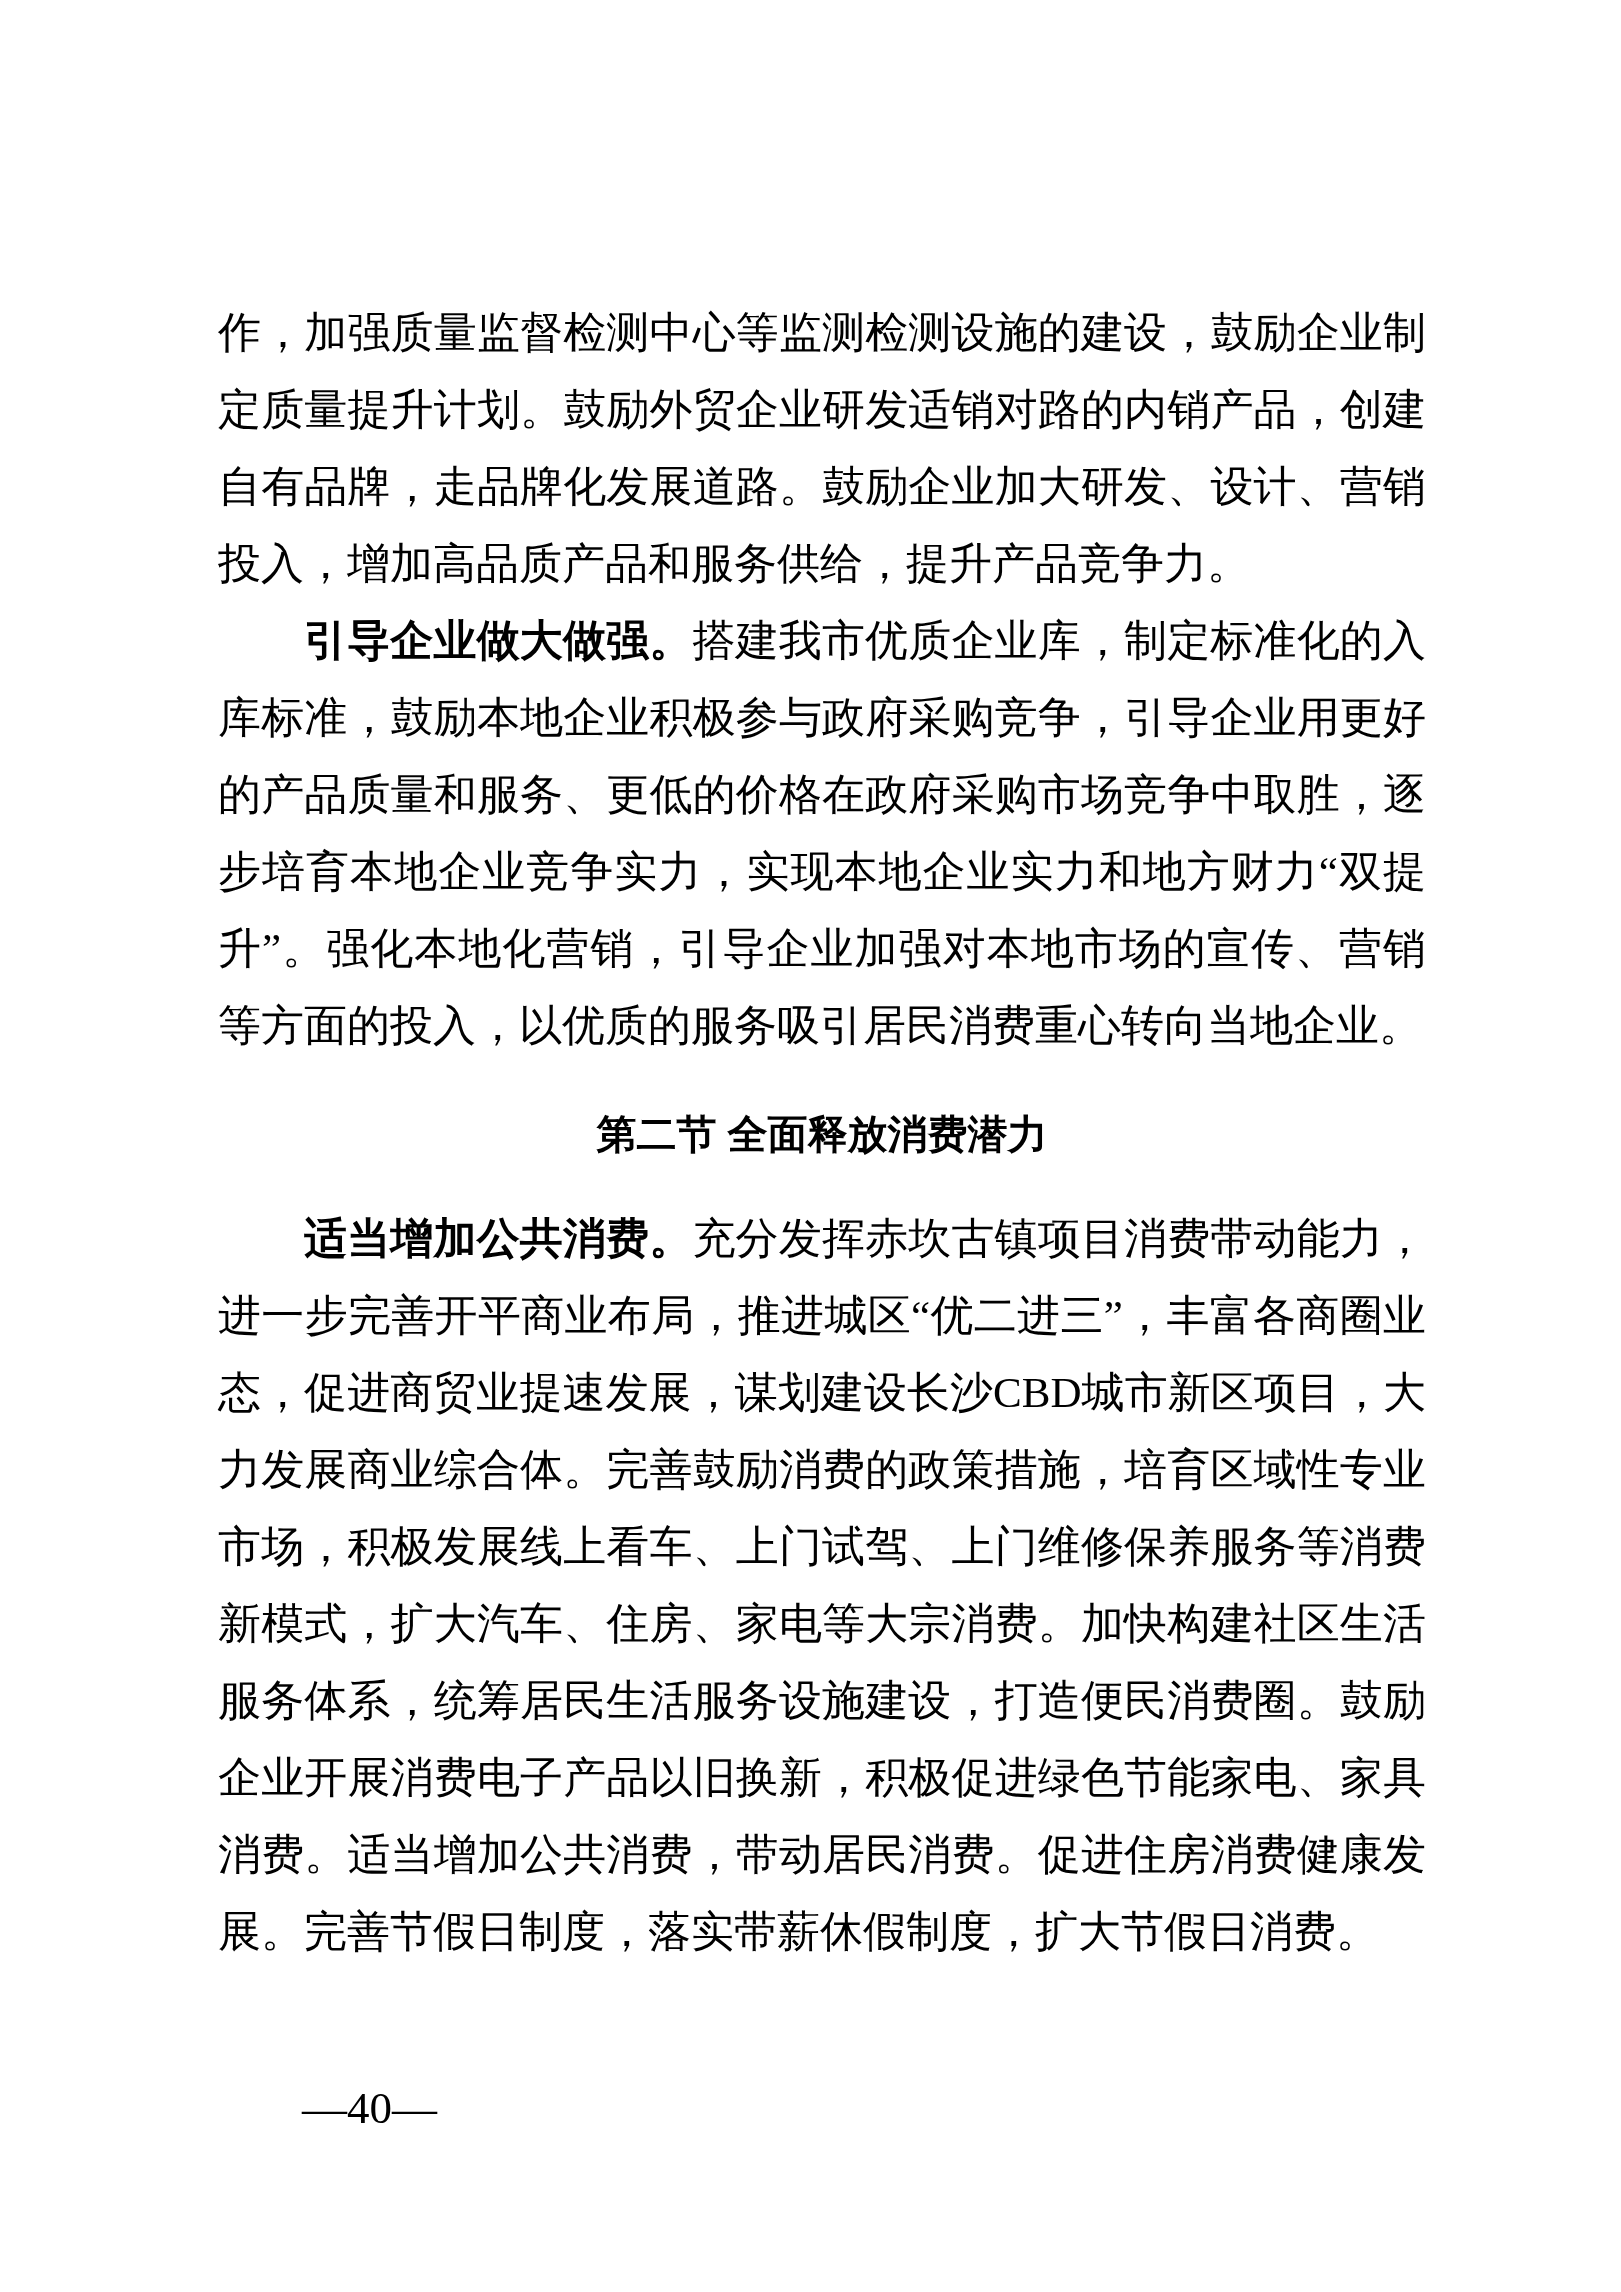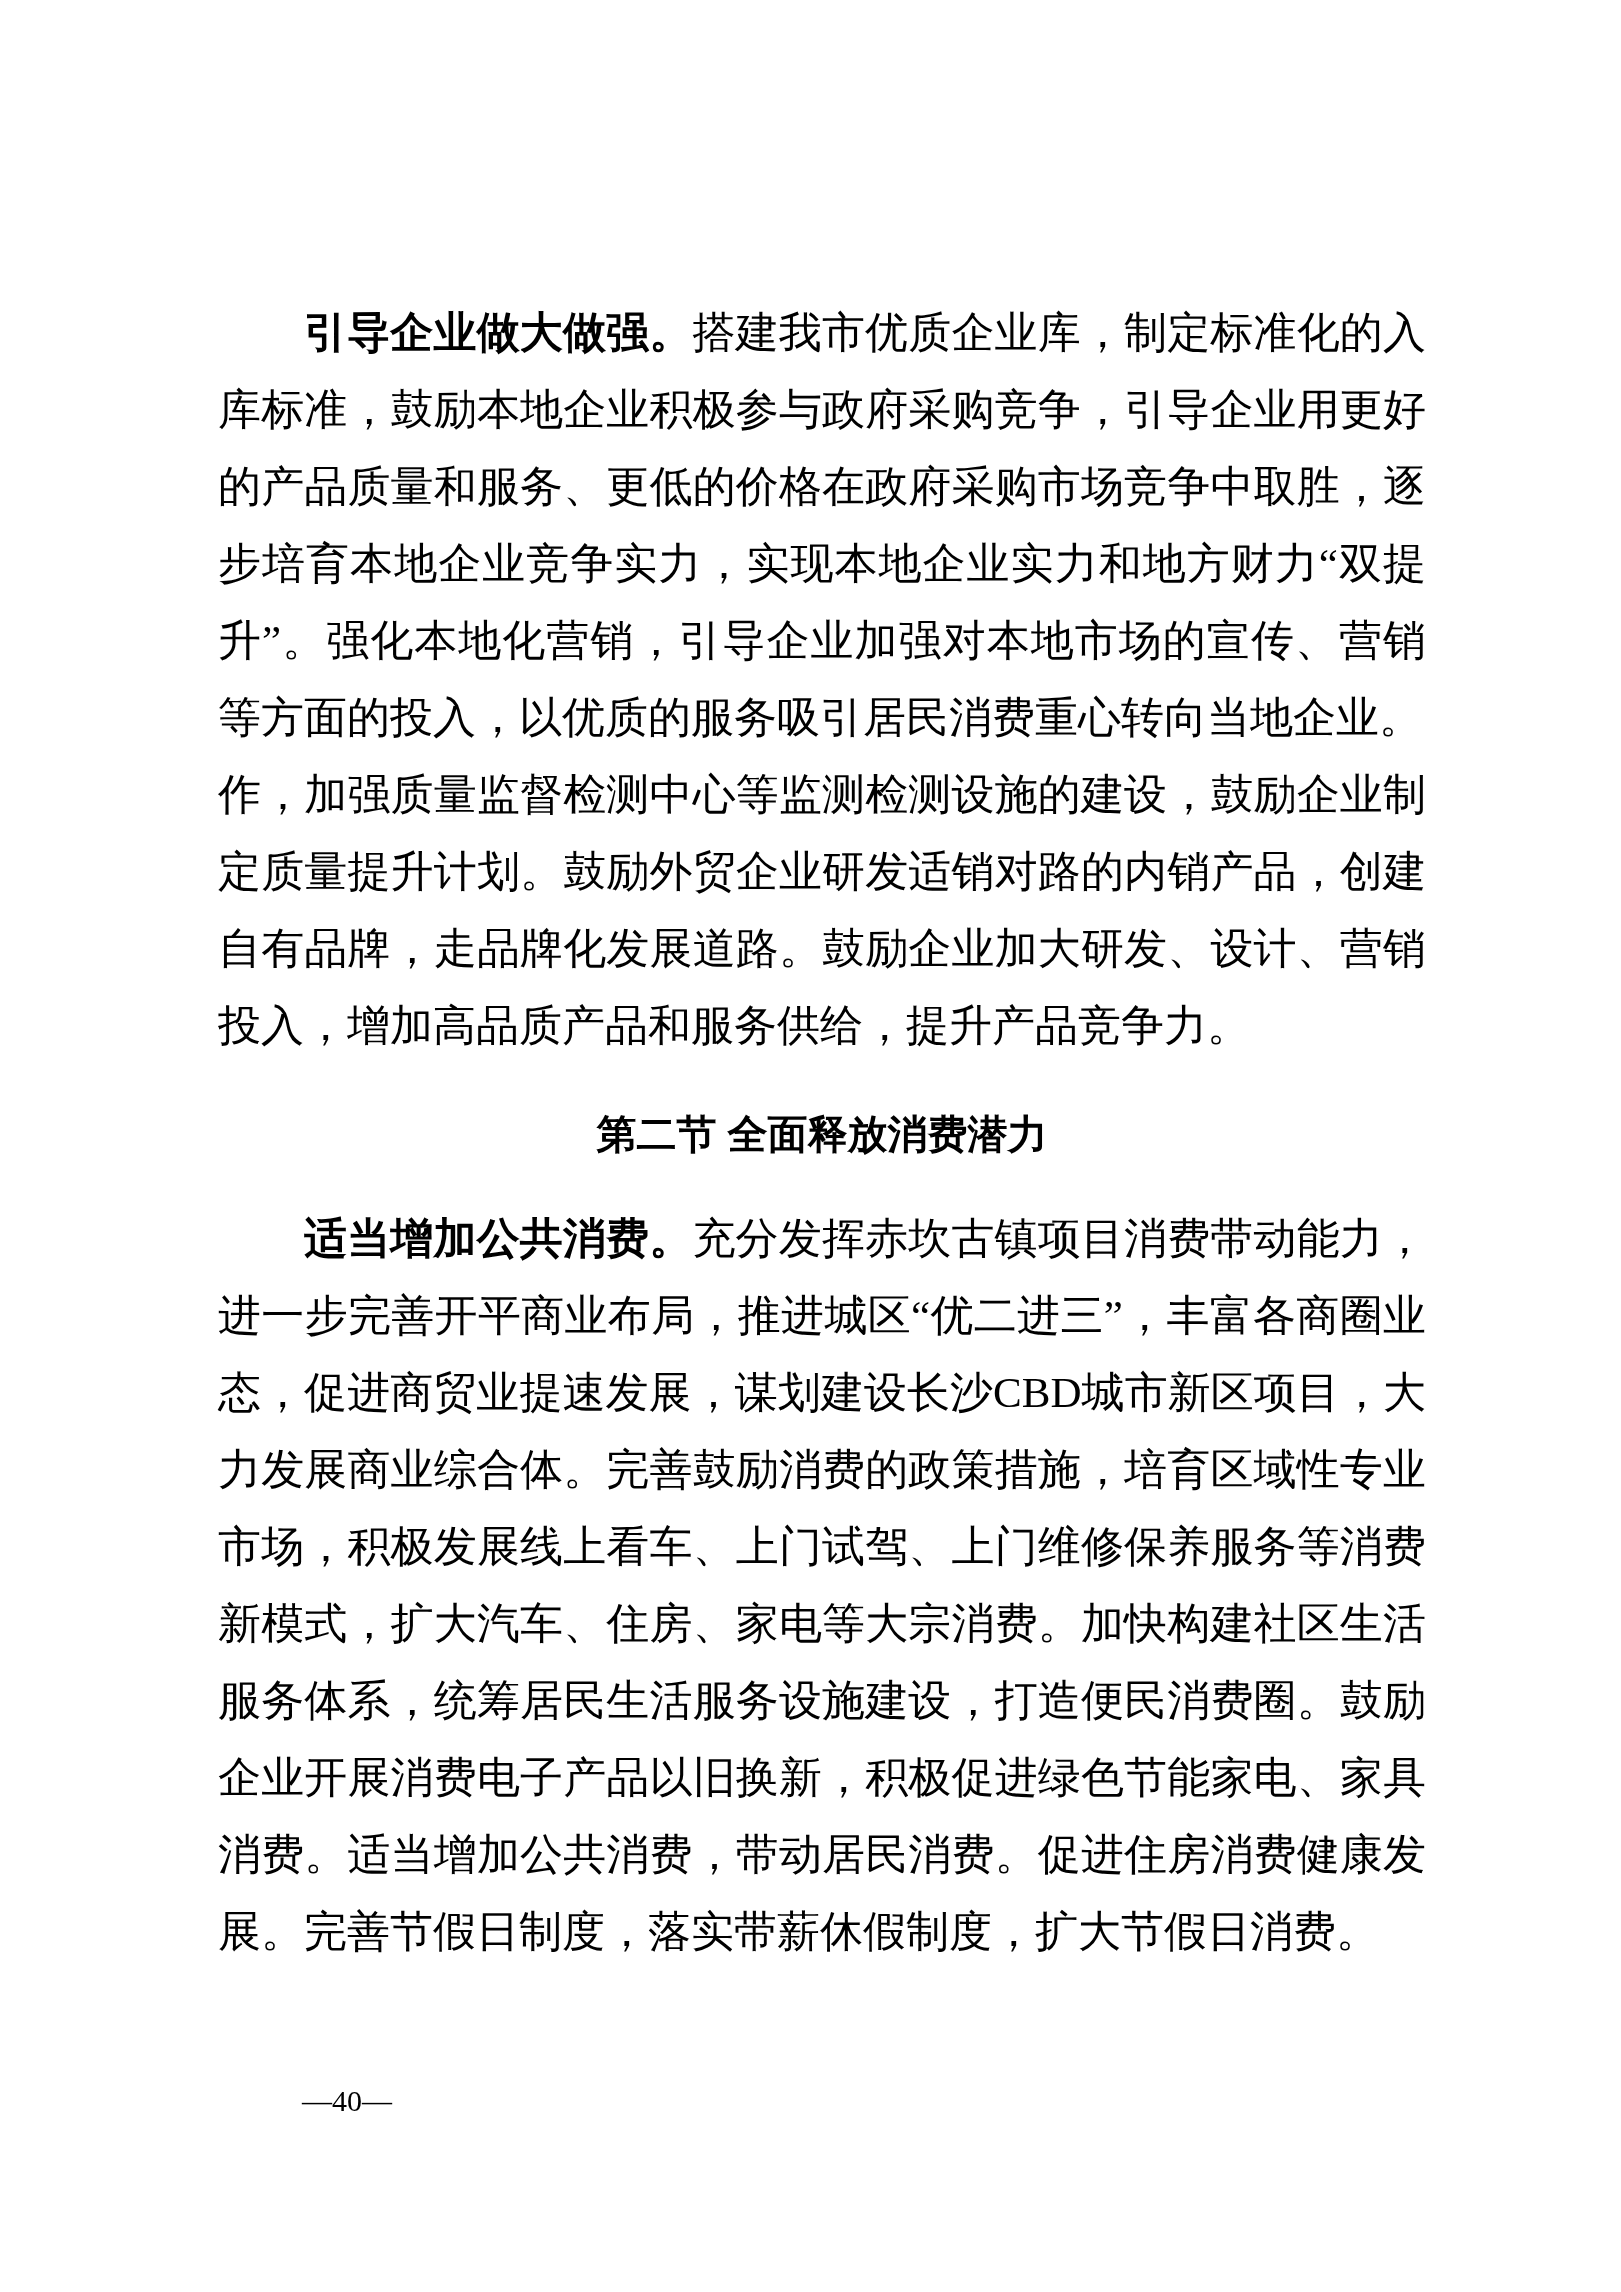--- a/index.html
+++ b/index.html
@@ -64,9 +64,9 @@
 <div class="page">
   <div class="content">
 
+    <p class="para continuation"><span>作，加强质量监督检测中心等监测检测设施的建设，鼓励企业制定质量提升计划。鼓励外贸企业研发适销对路的内销产品，创建自有品牌，走品牌化发展道路。鼓励企业加大研发、设计、营销投入，增加高品质产品和服务供给，提升产品竞争力。</span></p>
+
     <p class="para indented"><b class="lead">引导企业做大做强。</b><span>搭建我市优质企业库，制定标准化的入库标准，鼓励本地企业积极参与政府采购竞争，引导企业用更好的产品质量和服务、更低的价格在政府采购市场竞争中取胜，逐步培育本地企业竞争实力，实现本地企业实力和地方财力“双提升”。强化本地化营销，引导企业加强对本地市场的宣传、营销等方面的投入，以优质的服务吸引居民消费重心转向当地企业。</span></p>
-
-    <p class="para continuation"><span>作，加强质量监督检测中心等监测检测设施的建设，鼓励企业制定质量提升计划。鼓励外贸企业研发适销对路的内销产品，创建自有品牌，走品牌化发展道路。鼓励企业加大研发、设计、营销投入，增加高品质产品和服务供给，提升产品竞争力。</span></p>
 
     <h2 class="section-heading">第二节 全面释放消费潜力</h2>
 

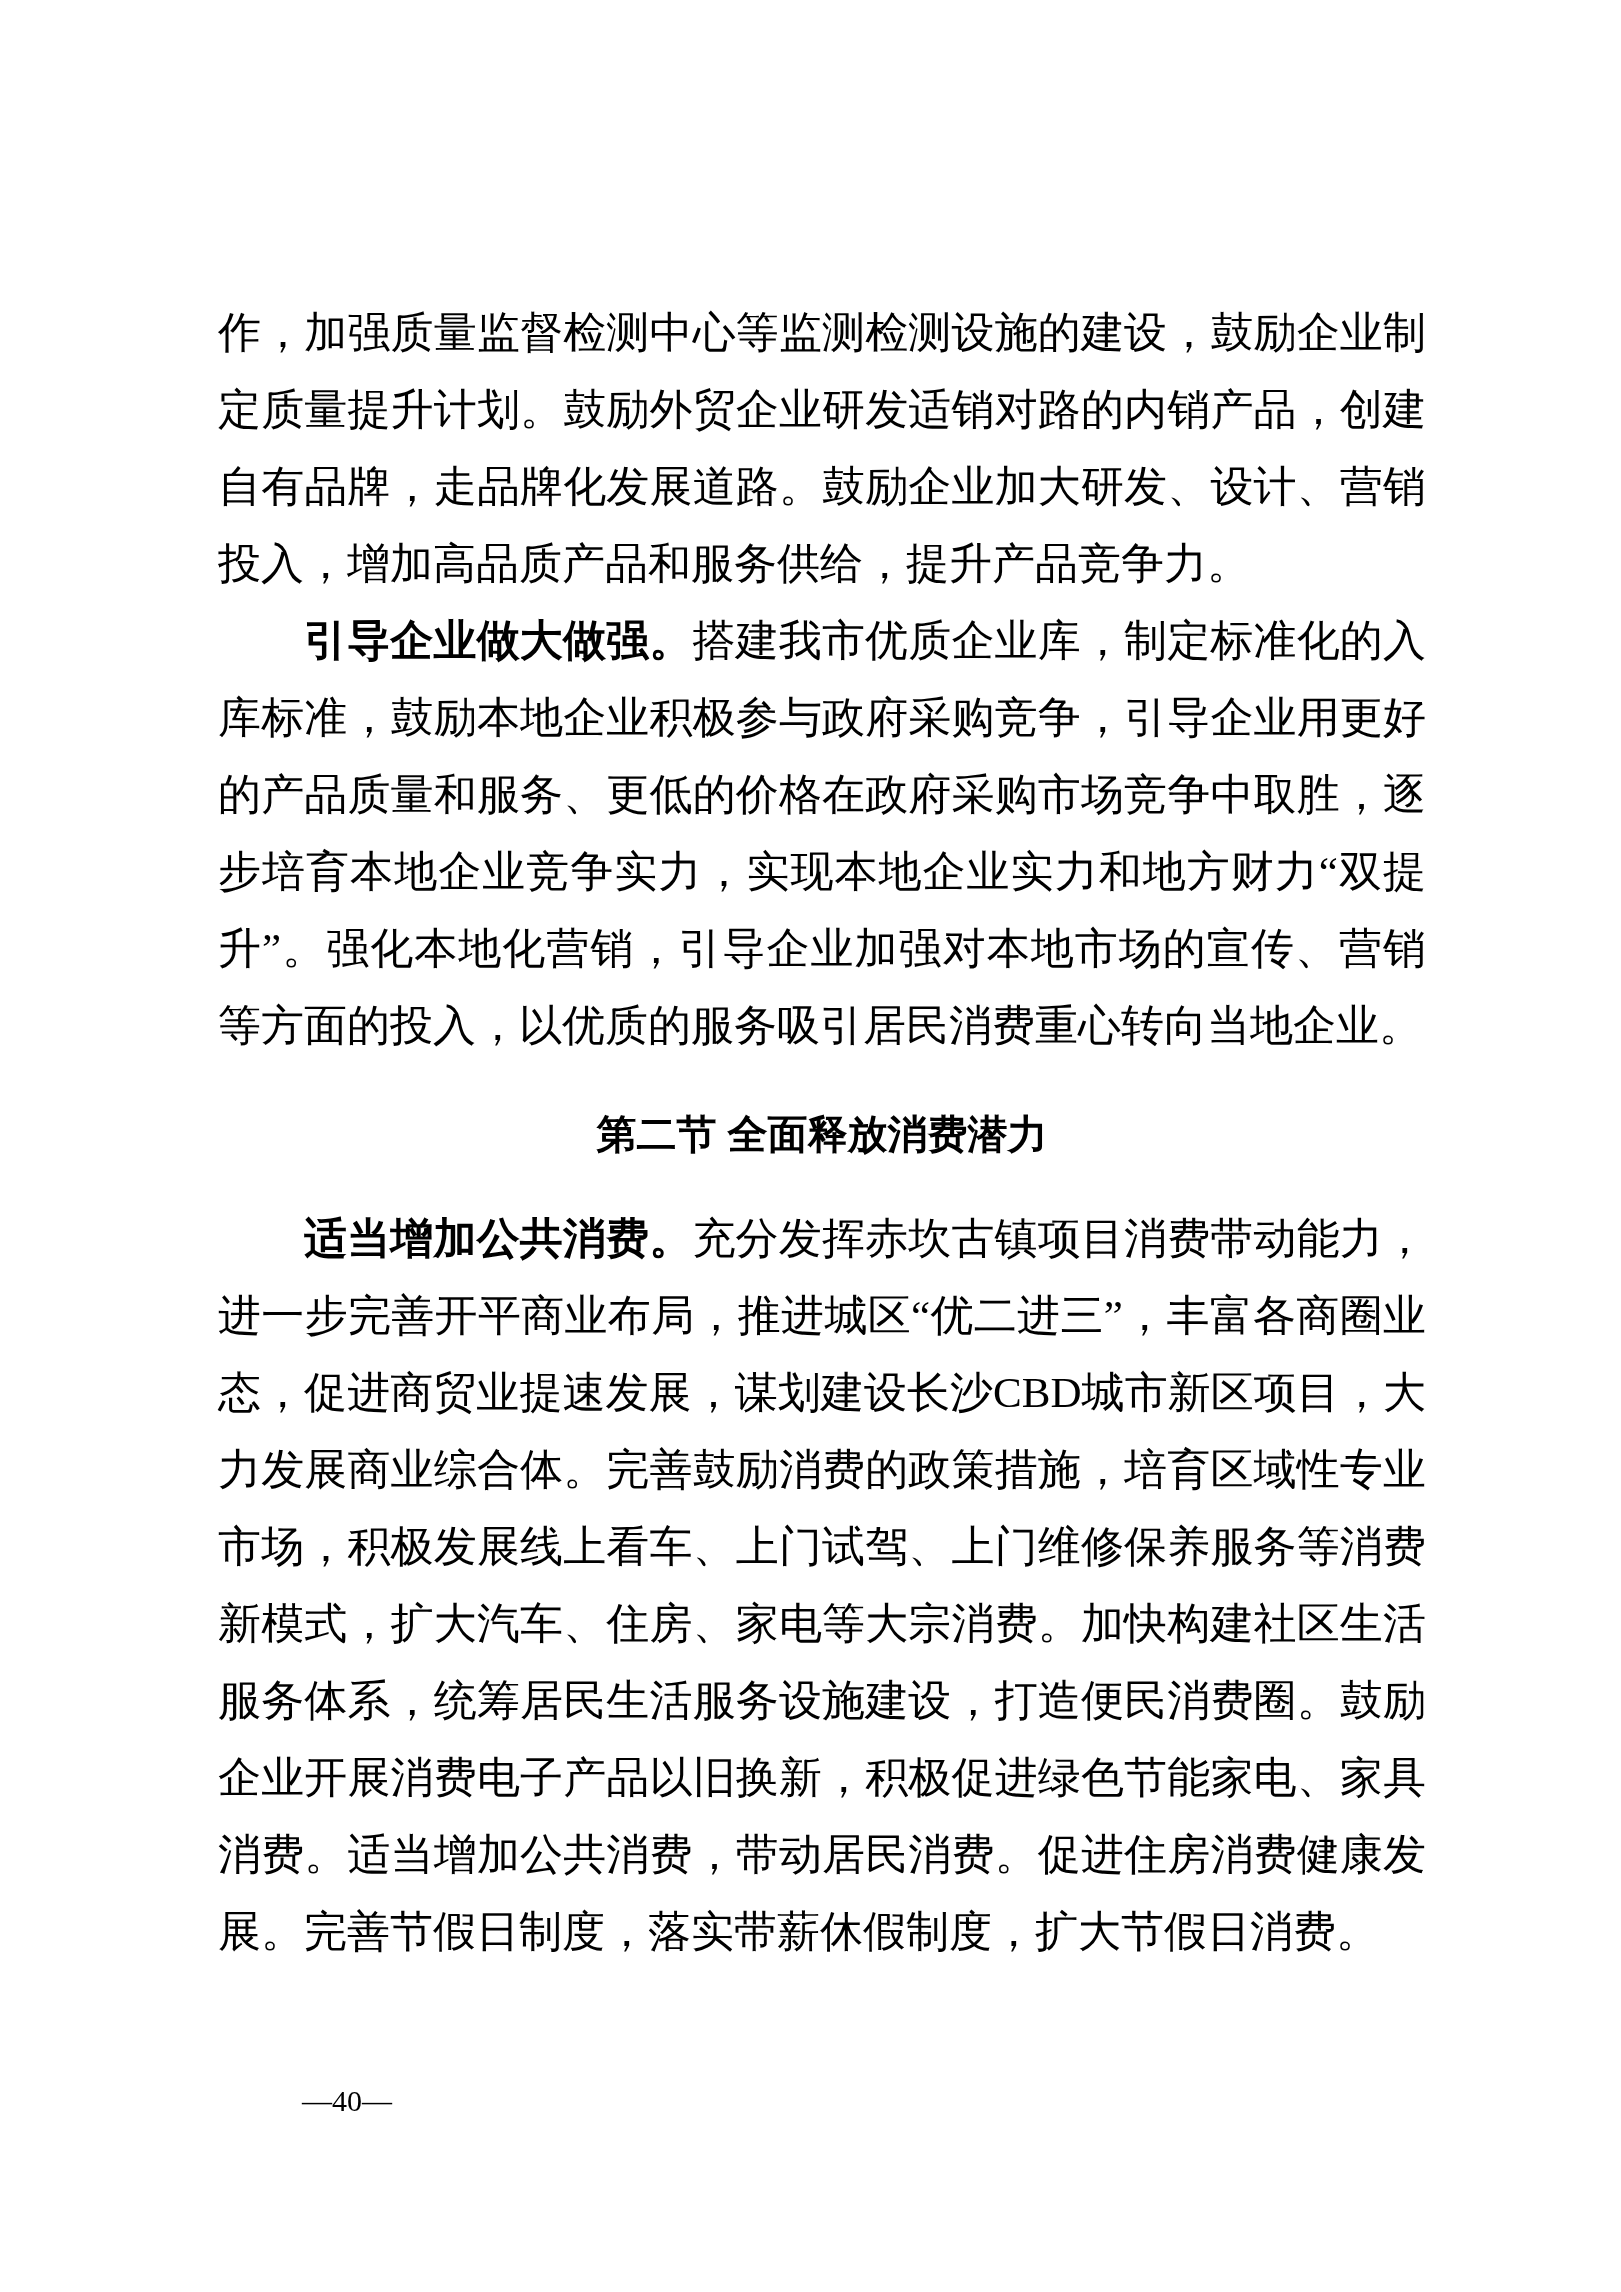--- a/index.html
+++ b/index.html
@@ -53,7 +53,7 @@
     left: 302px;
     top: 2086px;
     font-family: "Liberation Serif", serif;
-    font-size: 30px;
+    font-size: 45px;
     line-height: 1;
     color: #000000;
   }

